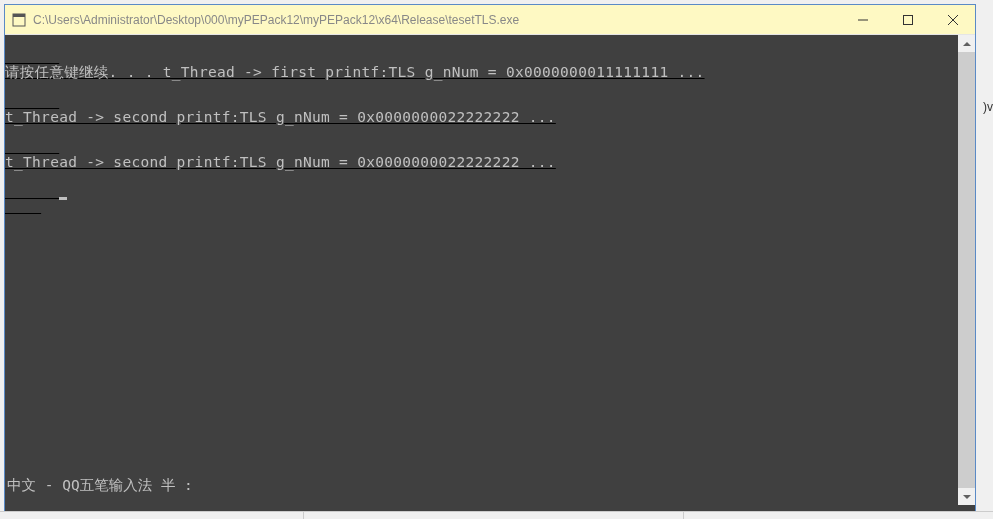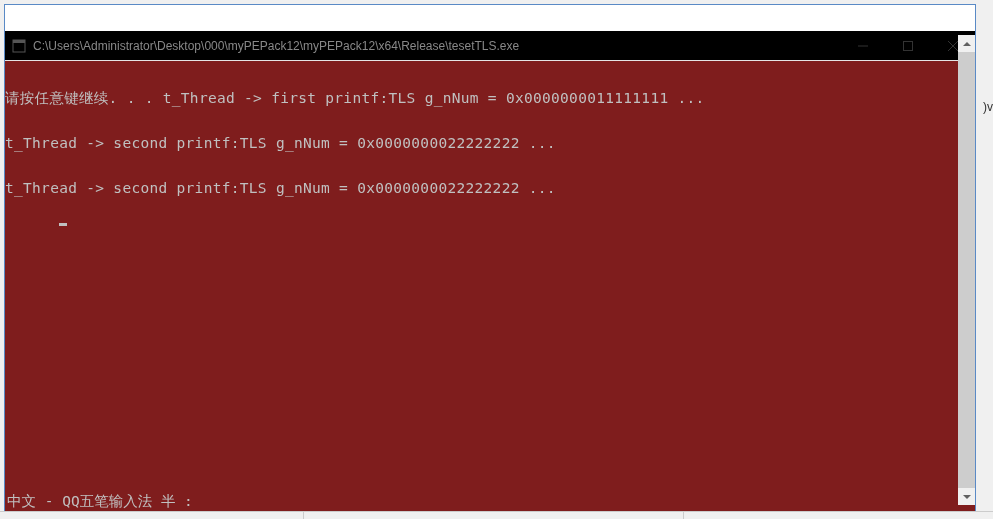--- a/index.html
+++ b/index.html
@@ -28,13 +28,12 @@
     }
     .titlebar {
       height: 30px;
-      background: #000000;
+      background: #fef9c3;
       display: flex;
       align-items: center;
       padding-left: 6px;
       border-bottom: 1px solid #e5e5e5;
       flex-shrink: 0;
-      margin-top: 26px;
     }
     .app-icon {
       width: 16px;

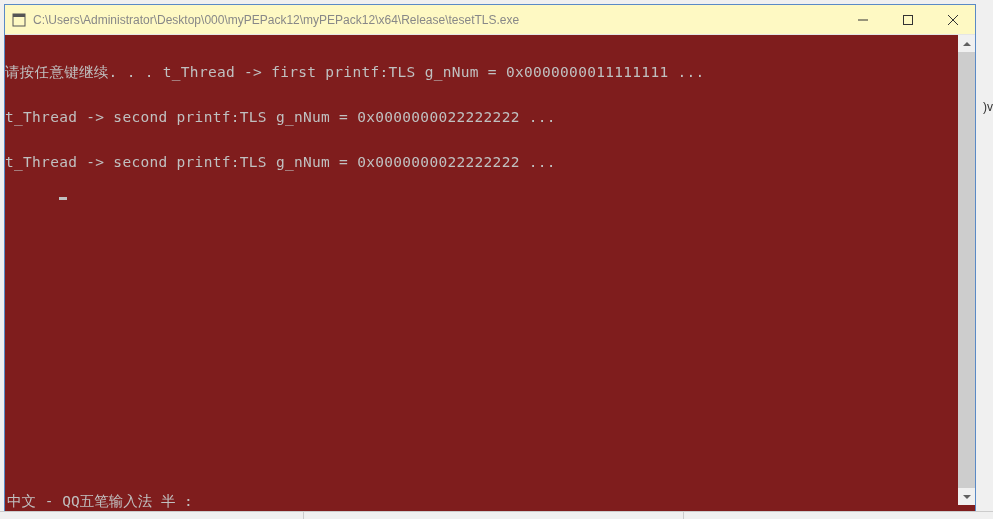--- a/index.html
+++ b/index.html
@@ -65,9 +65,10 @@
     }
     .console-area {
       flex: 1;
-      background: #7f1d1d;
+      background: #404040;
       position: relative;
       overflow: hidden;
+      text-decoration: underline;
     }
     .console-text {
       font-family: "NSimSun", "SimSun", "Consolas", monospace;

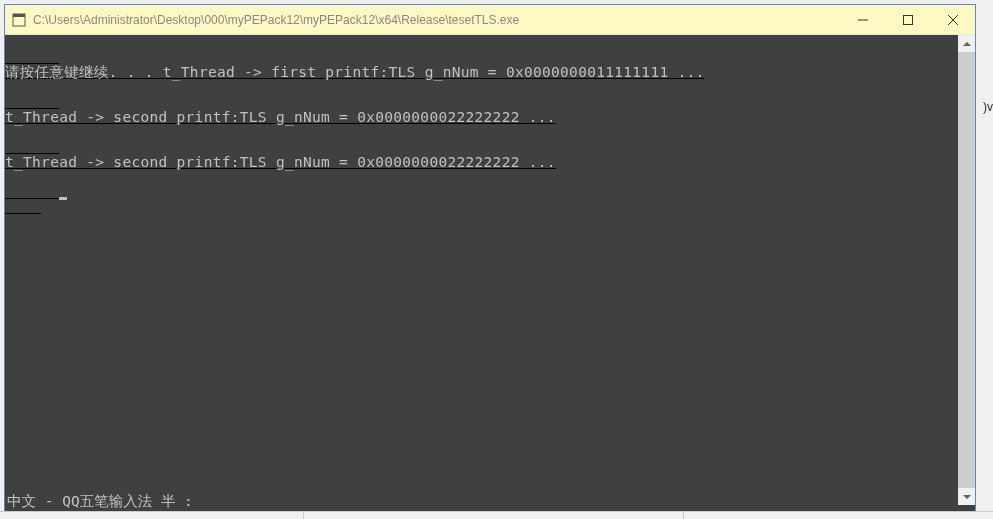--- a/index.html
+++ b/index.html
@@ -92,7 +92,7 @@
     }
     .ime-status {
       position: absolute;
-      bottom: 0;
+      bottom: 16px;
       left: 0;
       font-family: "NSimSun", "SimSun", monospace;
       font-size: 14.5px;

